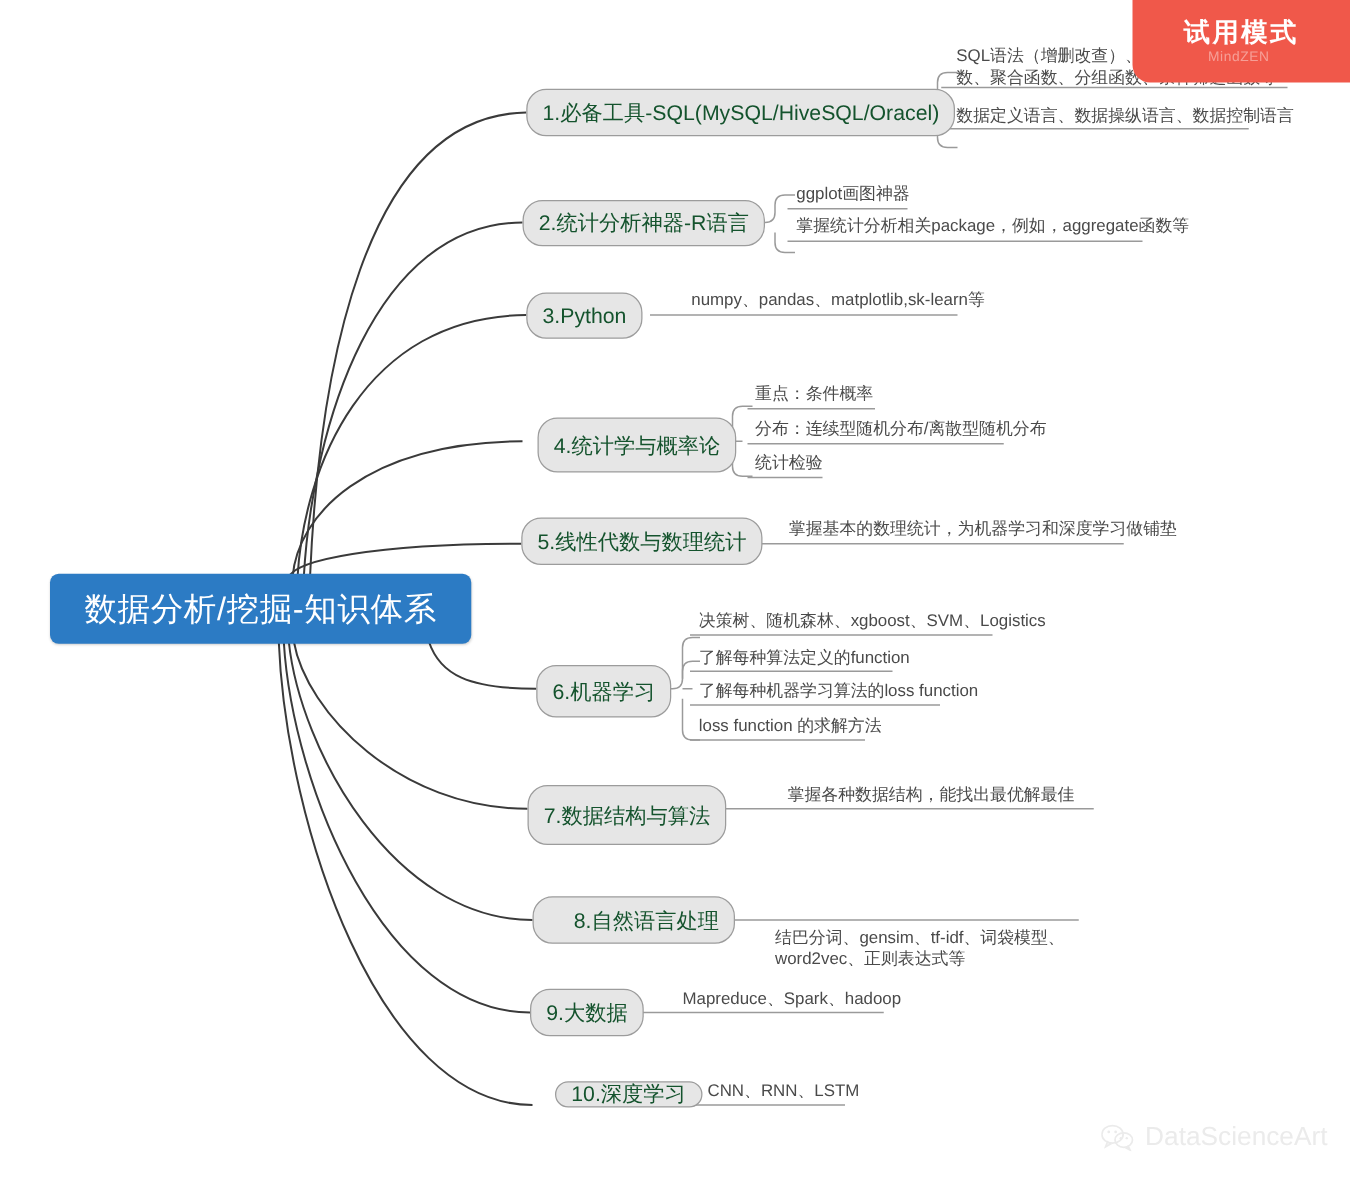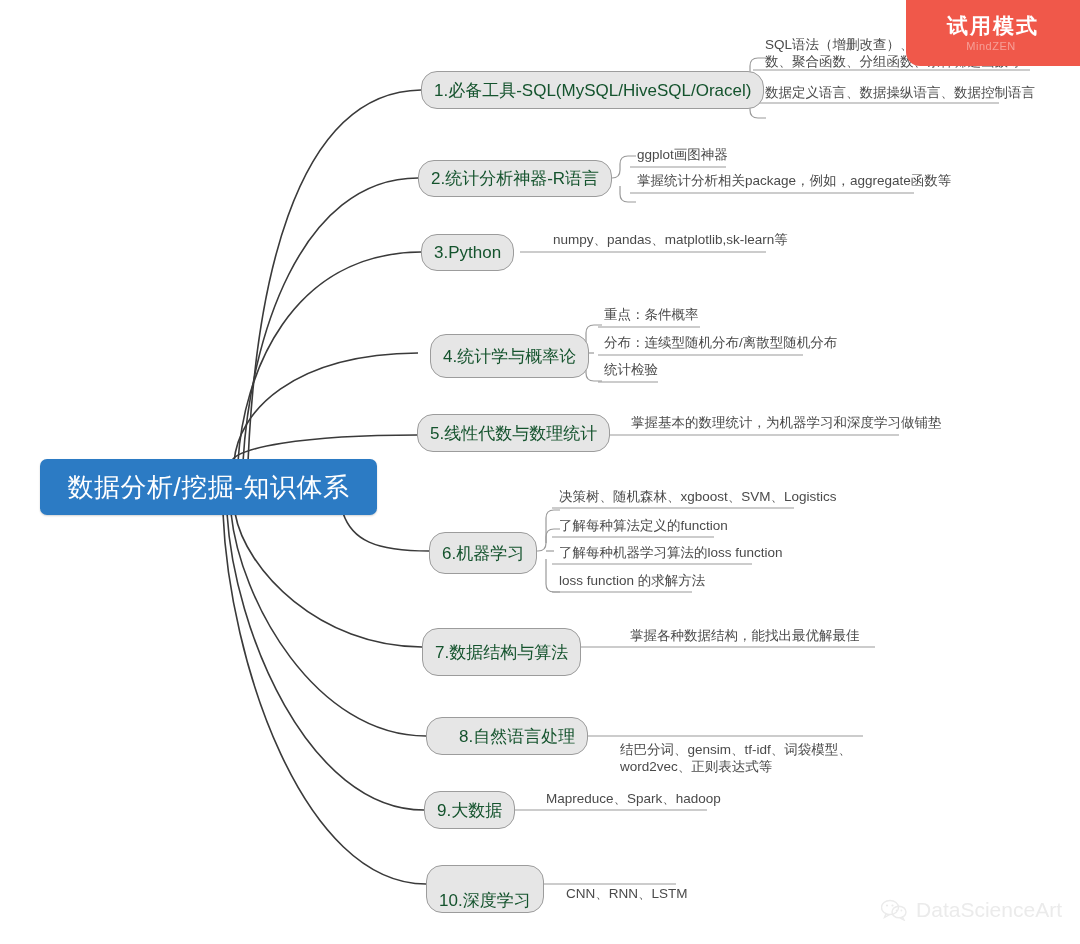--- a/index.html
+++ b/index.html
@@ -216,7 +216,7 @@
   <div class="node" style="left:424px; top:791px; height:38px;">
     <span>9.大数据</span>
   </div>
-  <div class="node" style="left:426px; top:865px; height:48px;align-items:flex-end;">
+  <div class="node" style="left:444px; top:865px; height:21px;">
     <span>10.深度学习</span>
   </div>
 

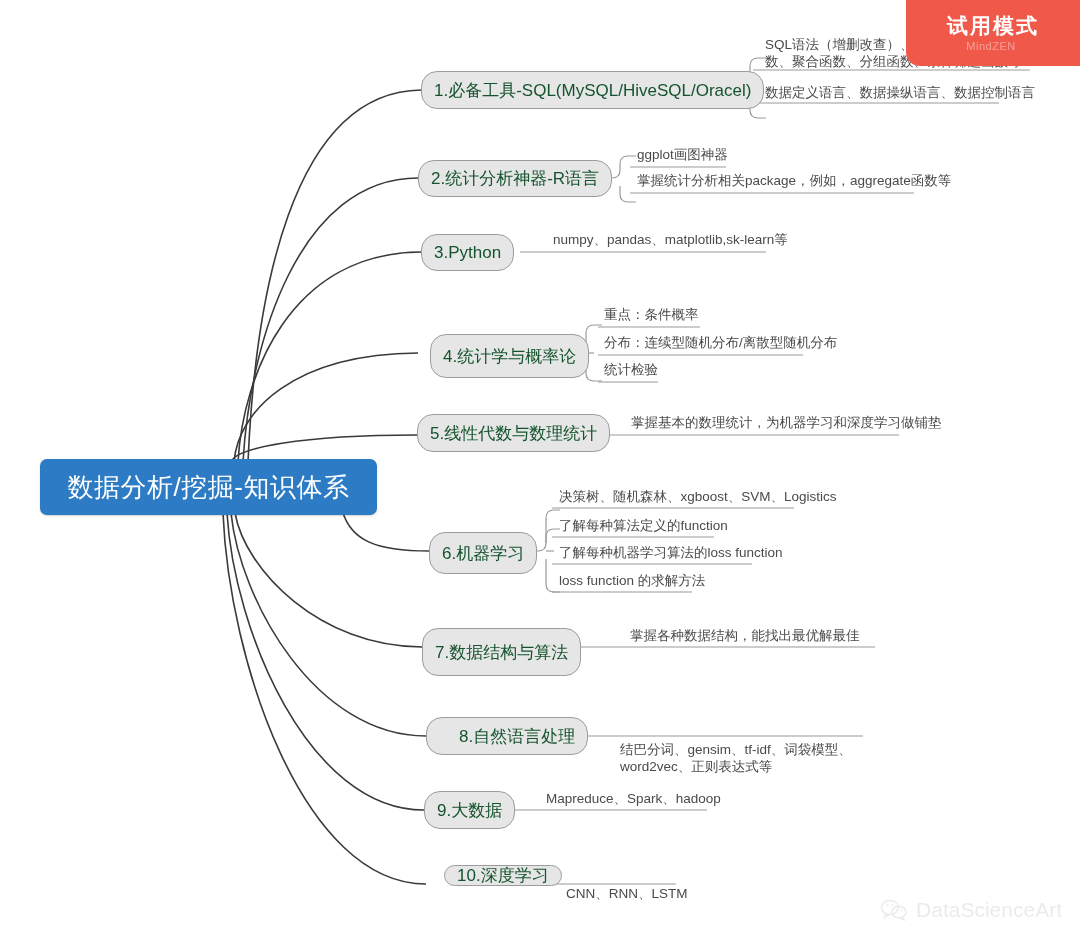--- a/index.html
+++ b/index.html
@@ -245,7 +245,7 @@
 
   <div class="sub" style="left:546px; top:790px;">Mapreduce、Spark、hadoop</div>
 
-  <div class="sub" style="left:566px; top:864px;margin-top:21px;">CNN、RNN、LSTM</div>
+  <div class="sub" style="left:566px; top:864px;">CNN、RNN、LSTM</div>
 
   <div class="trial-banner">
     <div class="t1">试用模式</div>

